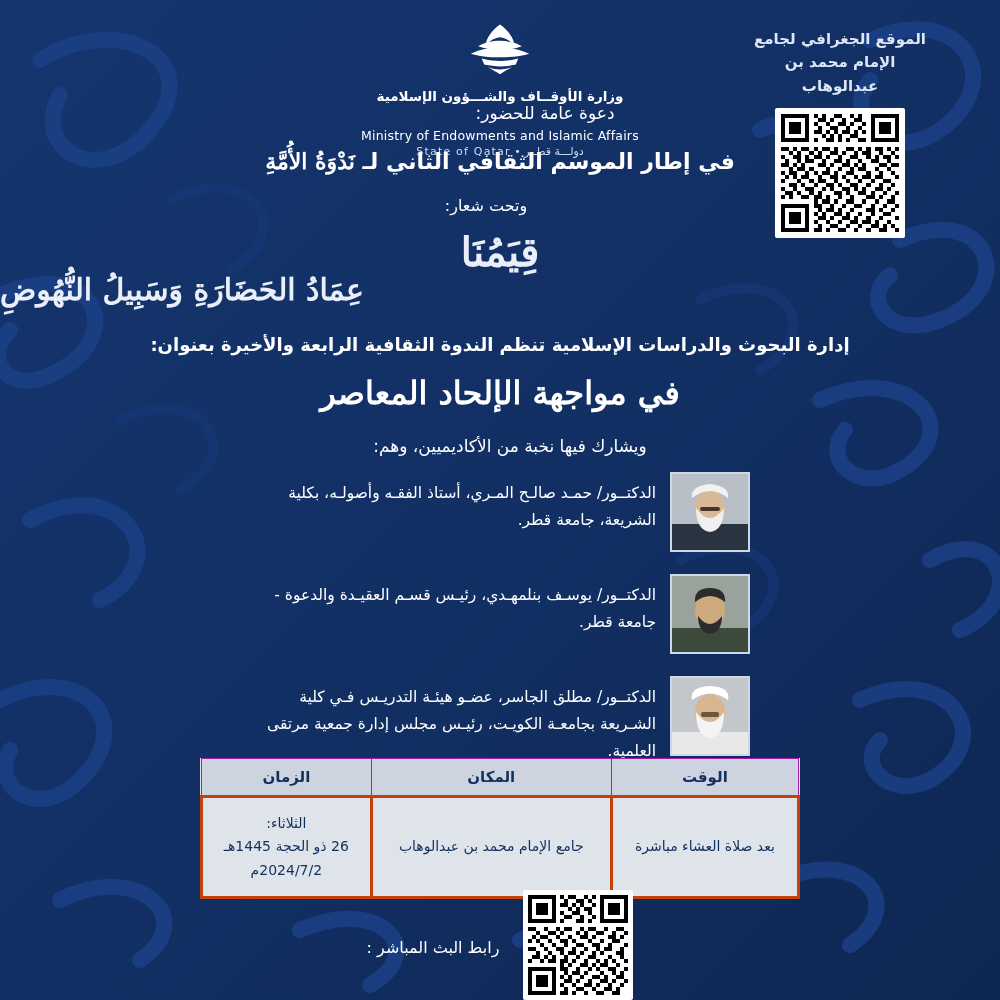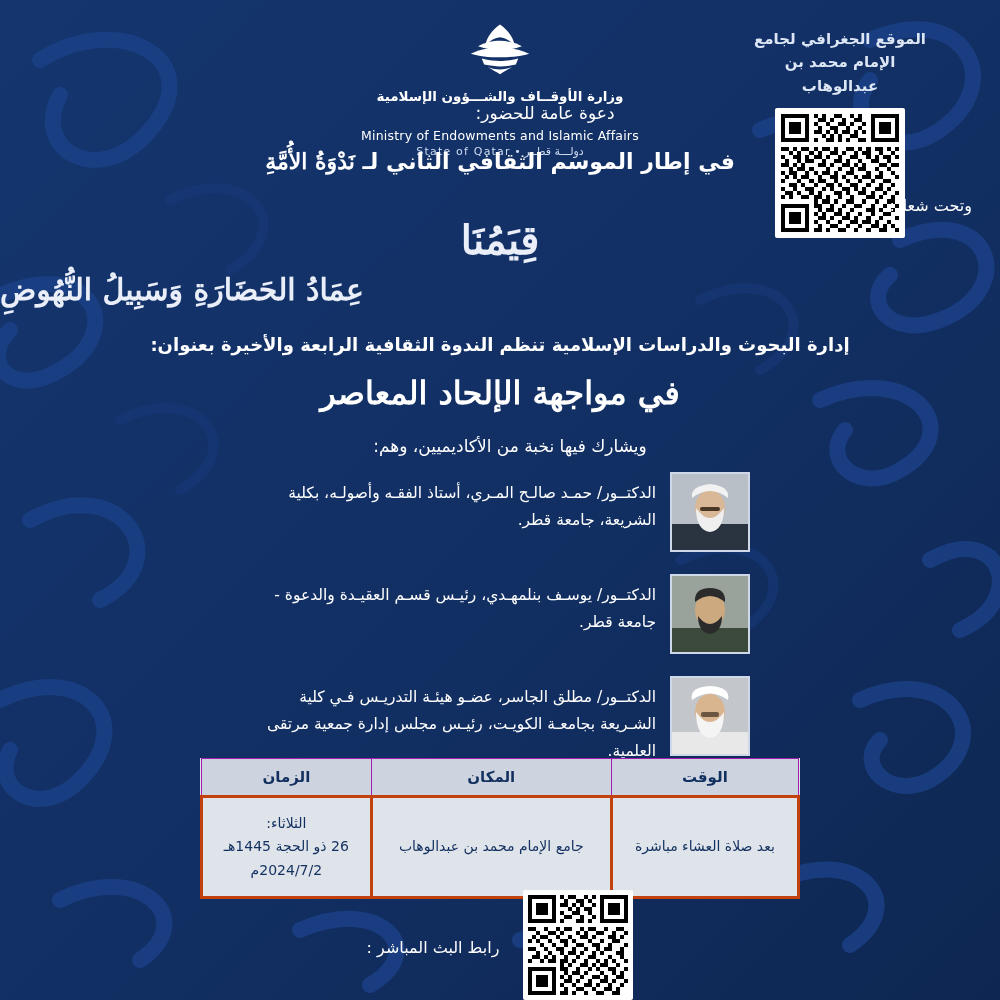--- a/index.html
+++ b/index.html
@@ -117,7 +117,7 @@
     position: absolute;
     top: 196px;
     left: 0; right: 0;
-    text-align: right;
+    text-align: center;
     font-size: 16px;
     padding-right: 28px;
   }

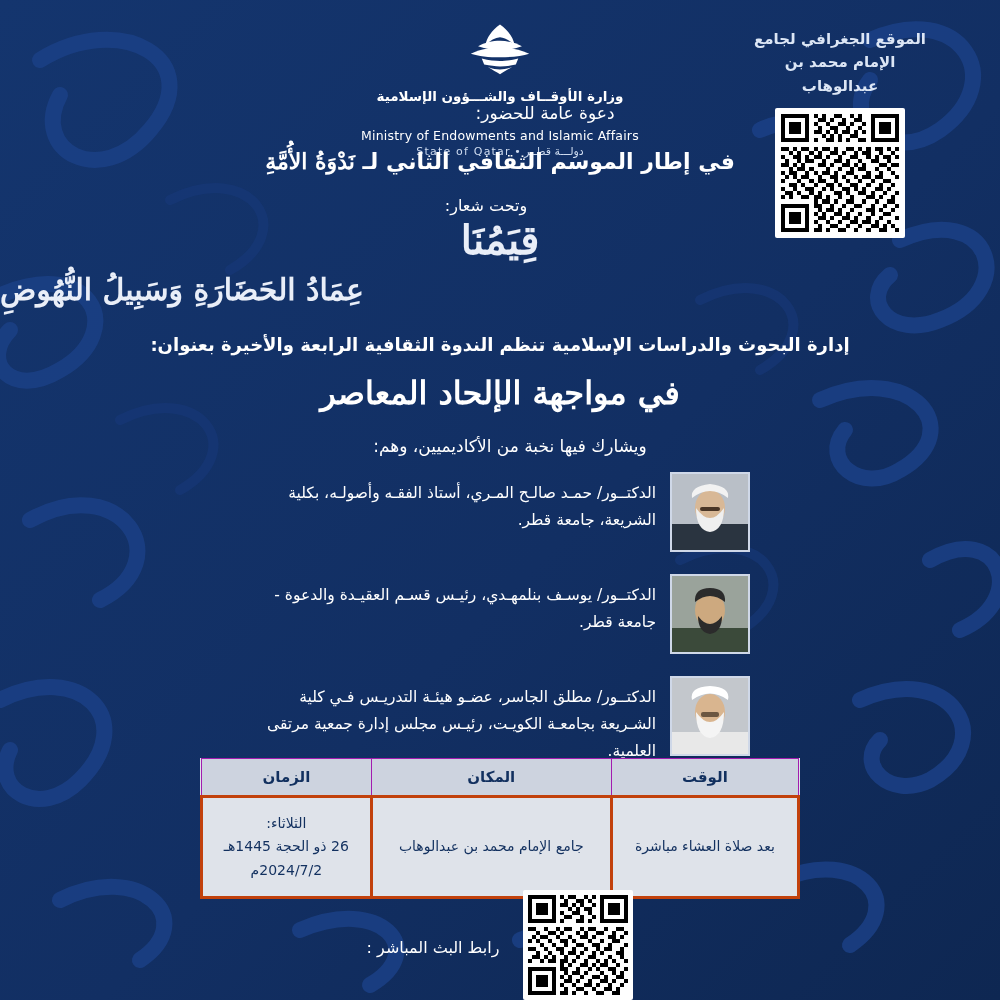--- a/index.html
+++ b/index.html
@@ -123,7 +123,7 @@
   }
   .slogan-1 {
     position: absolute;
-    top: 216px;
+    top: 228px;
     left: 0; right: 0;
     text-align: center;
     font-family: "DejaVu Serif", "Liberation Serif", serif;

